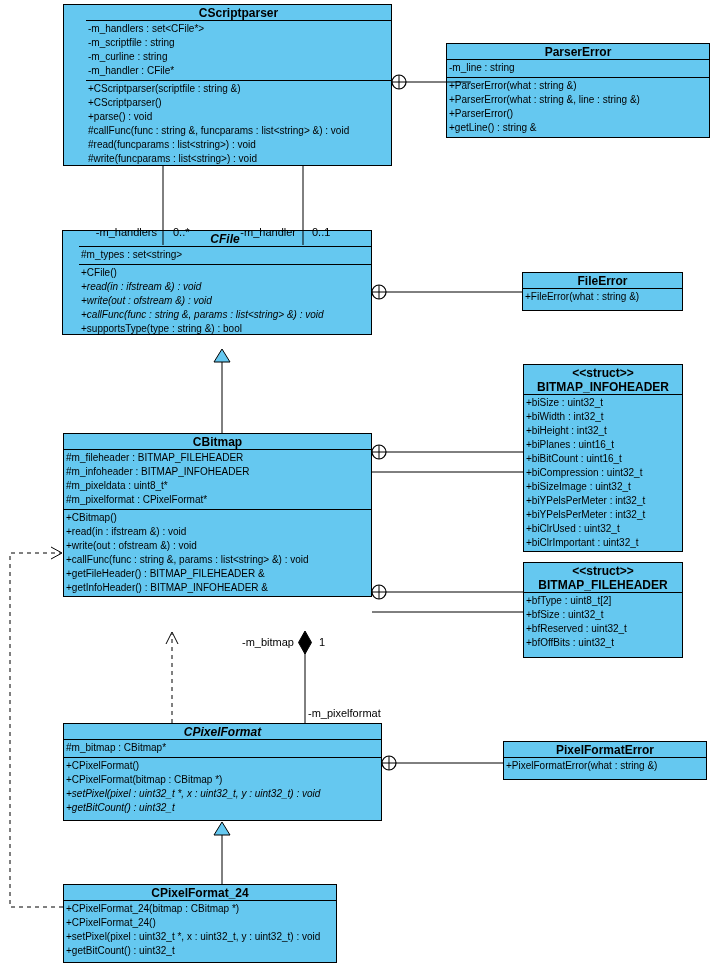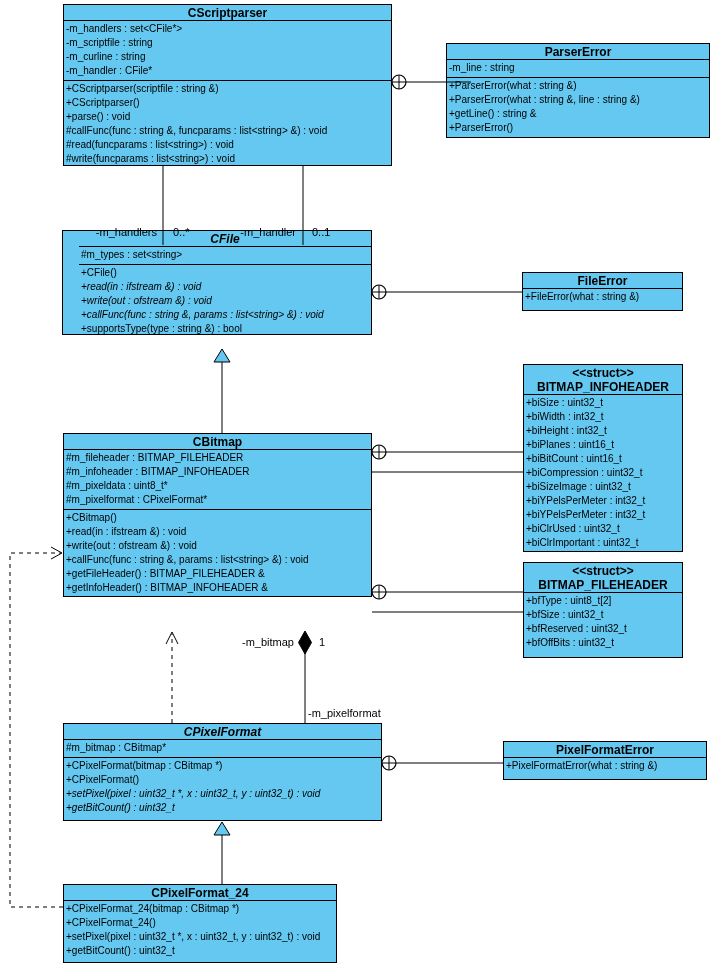--- a/index.html
+++ b/index.html
@@ -120,7 +120,7 @@
     </g>
   </svg>
 
-  <div class="uml-class" style="left:63px; top:4px; width:329px; height:162px;">
+  <div class="uml-class" style="left:63px; top:4px; width:329px; height:162px;padding-left:22px;">
     <div class="title">CScriptparser</div>
     <div class="comp">
         <div class="row">-m_handlers : set&lt;CFile*&gt;</div>

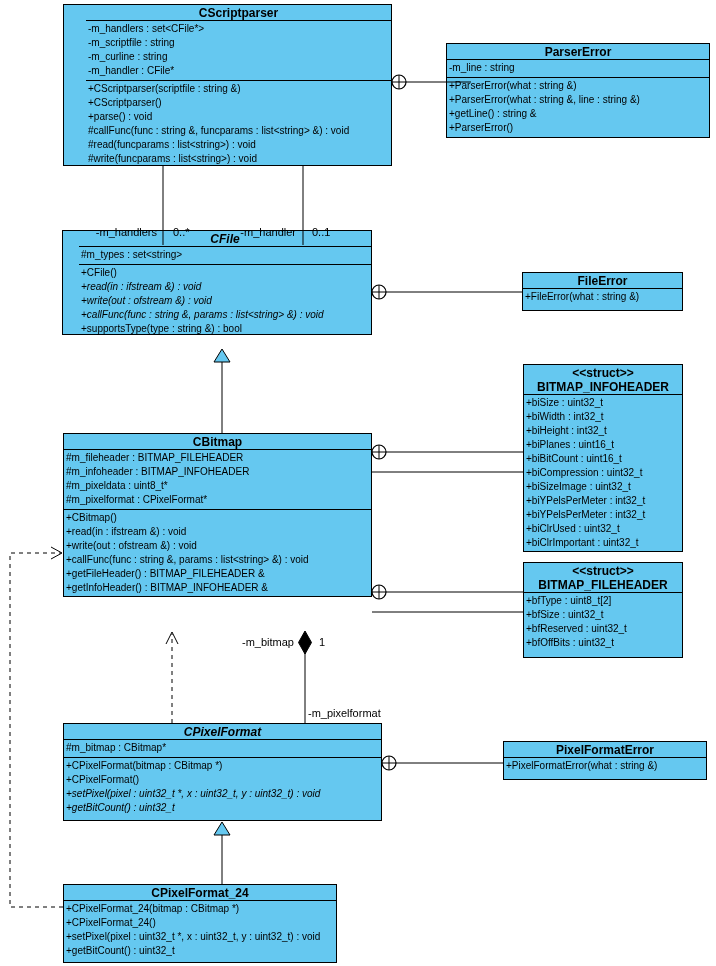--- a/index.html
+++ b/index.html
@@ -146,8 +146,8 @@
     <div class="comp">
         <div class="row">+ParserError(what : string &amp;)</div>
         <div class="row">+ParserError(what : string &amp;, line : string &amp;)</div>
+        <div class="row">+ParserError()</div>
         <div class="row">+getLine() : string &amp;</div>
-        <div class="row">+ParserError()</div>
       </div>
   </div>
 

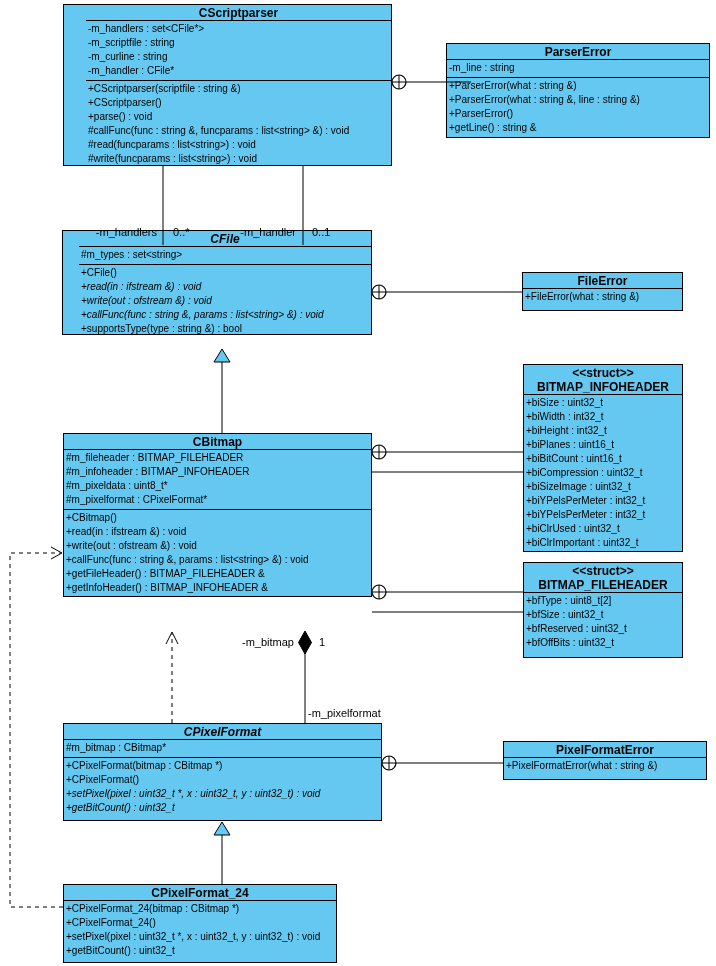--- a/index.html
+++ b/index.html
@@ -231,8 +231,8 @@
         <div class="row">#m_bitmap : CBitmap*</div>
       </div>
     <div class="comp">
+        <div class="row">+CPixelFormat()</div>
         <div class="row">+CPixelFormat(bitmap : CBitmap *)</div>
-        <div class="row">+CPixelFormat()</div>
         <div class="row it">+setPixel(pixel : uint32_t *, x : uint32_t, y : uint32_t) : void</div>
         <div class="row it">+getBitCount() : uint32_t</div>
       </div>

